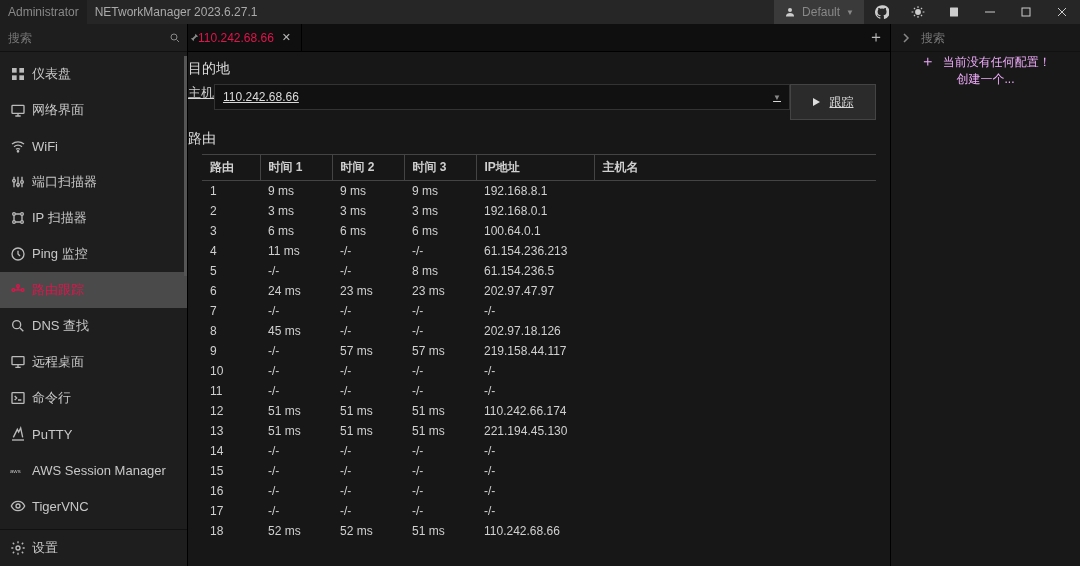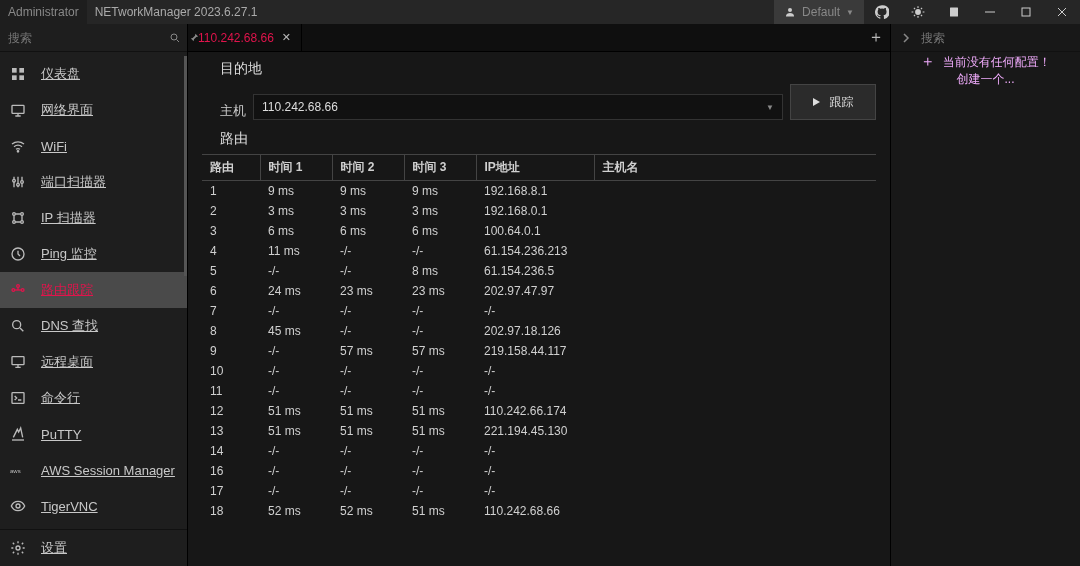--- a/index.html
+++ b/index.html
@@ -66,9 +66,8 @@
   .nav { flex:1; overflow-y:auto; padding-top:4px; position:relative; }
   .nav-item {
     height: 36px; display:flex; align-items:center;
-    padding: 0 10px; gap:13px; color:#c8c8c8;
+    padding: 0 10px; gap:4px; color:#c8c8c8;
     font-size:13px;
-    text-decoration:underline;
   }
   .nav-item .nicon { width:18px; text-align:center; color:#bbb; }
   .nav-item.selected { background: var(--bg-selected); color: var(--accent); }

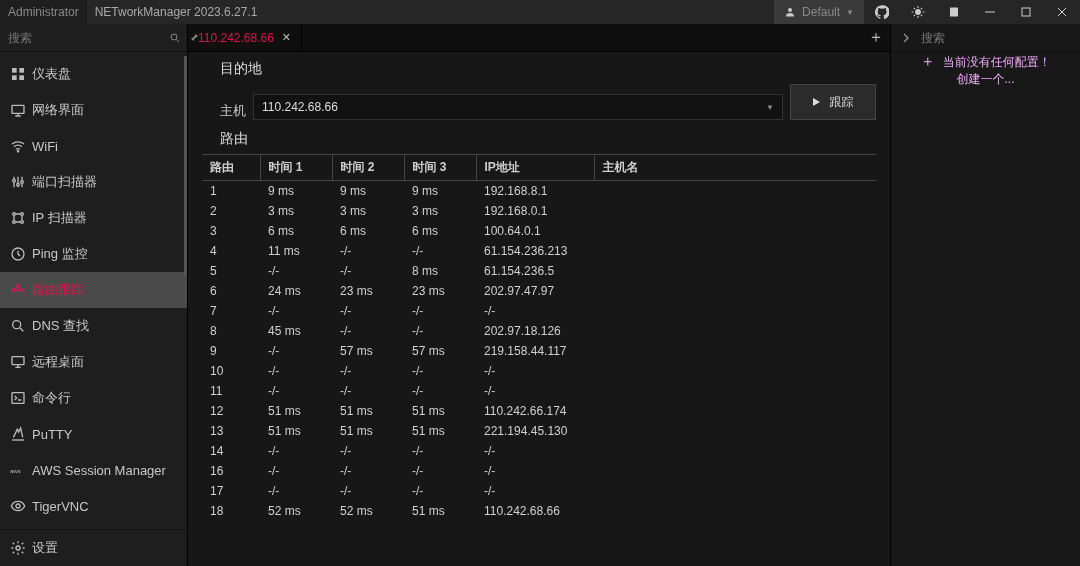--- a/index.html
+++ b/index.html
@@ -98,7 +98,7 @@
   .tabbar .tab-spacer { flex:1; }
   .tabbar .addtab { width:28px; display:flex; align-items:center; justify-content:center; color:#bbb; font-size:16px; }
 
-  .section { padding: 8px 14px 0 14px; margin-left: 18px; }
+  .section { padding: 8px 14px 0 0; }
   .sec-title { font-size:14px; color:#ddd; margin-bottom:6px; }
   .hostrow { display:flex; align-items:flex-end; gap:7px; margin-bottom:10px; }
   .hostrow .lbl { color:#ccc; font-size:13px; width:26px; }

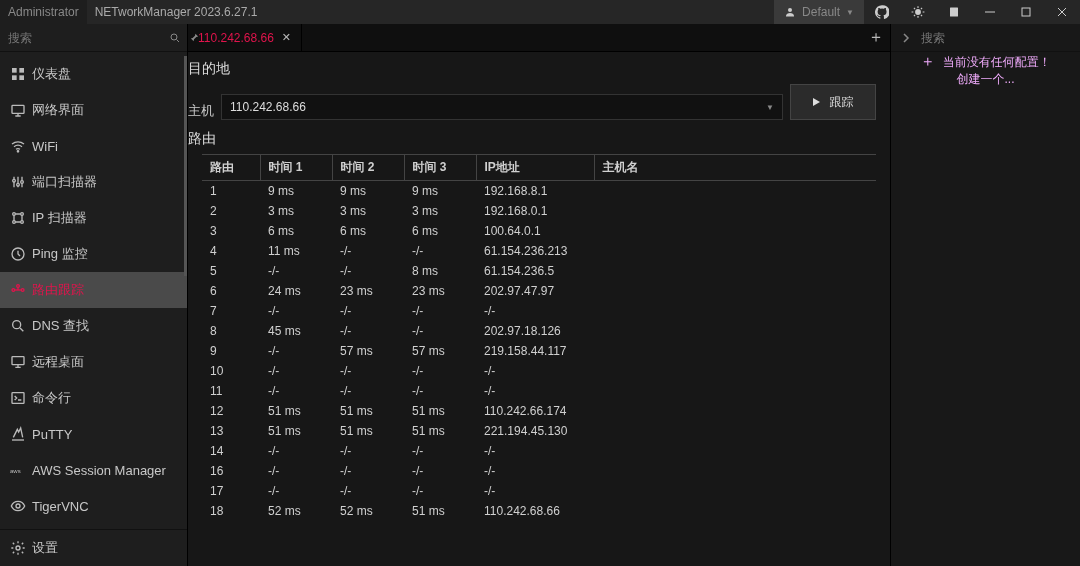--- a/index.html
+++ b/index.html
@@ -100,7 +100,7 @@
 
   .section { padding: 8px 14px 0 0; }
   .sec-title { font-size:14px; color:#ddd; margin-bottom:6px; }
-  .hostrow { display:flex; align-items:flex-end; gap:7px; margin-bottom:10px; }
+  .hostrow { display:flex; align-items:flex-start; gap:0; margin-bottom:10px;text-decoration:underline; }
   .hostrow .lbl { color:#ccc; font-size:13px; width:26px; }
   .hostrow .hostinput {
     flex:1; height:26px; background:#111; border:1px solid #333;

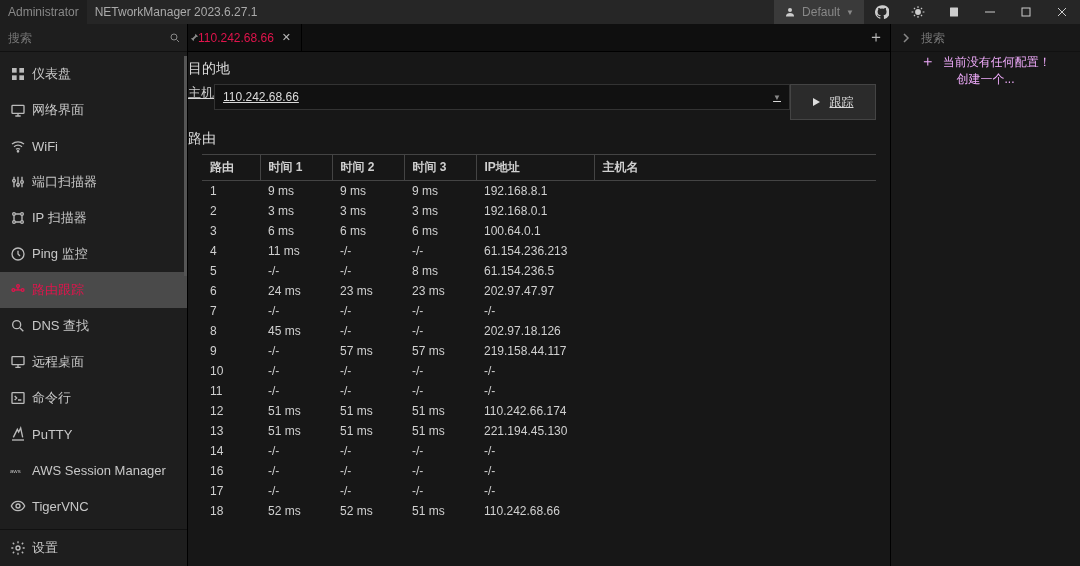--- a/index.html
+++ b/index.html
@@ -520,6 +520,14 @@
                 <td></td>
               </tr>
               <tr>
+                <td>15</td>
+                <td>-/-</td>
+                <td>-/-</td>
+                <td>-/-</td>
+                <td>-/-</td>
+                <td></td>
+              </tr>
+              <tr>
                 <td>16</td>
                 <td>-/-</td>
                 <td>-/-</td>

